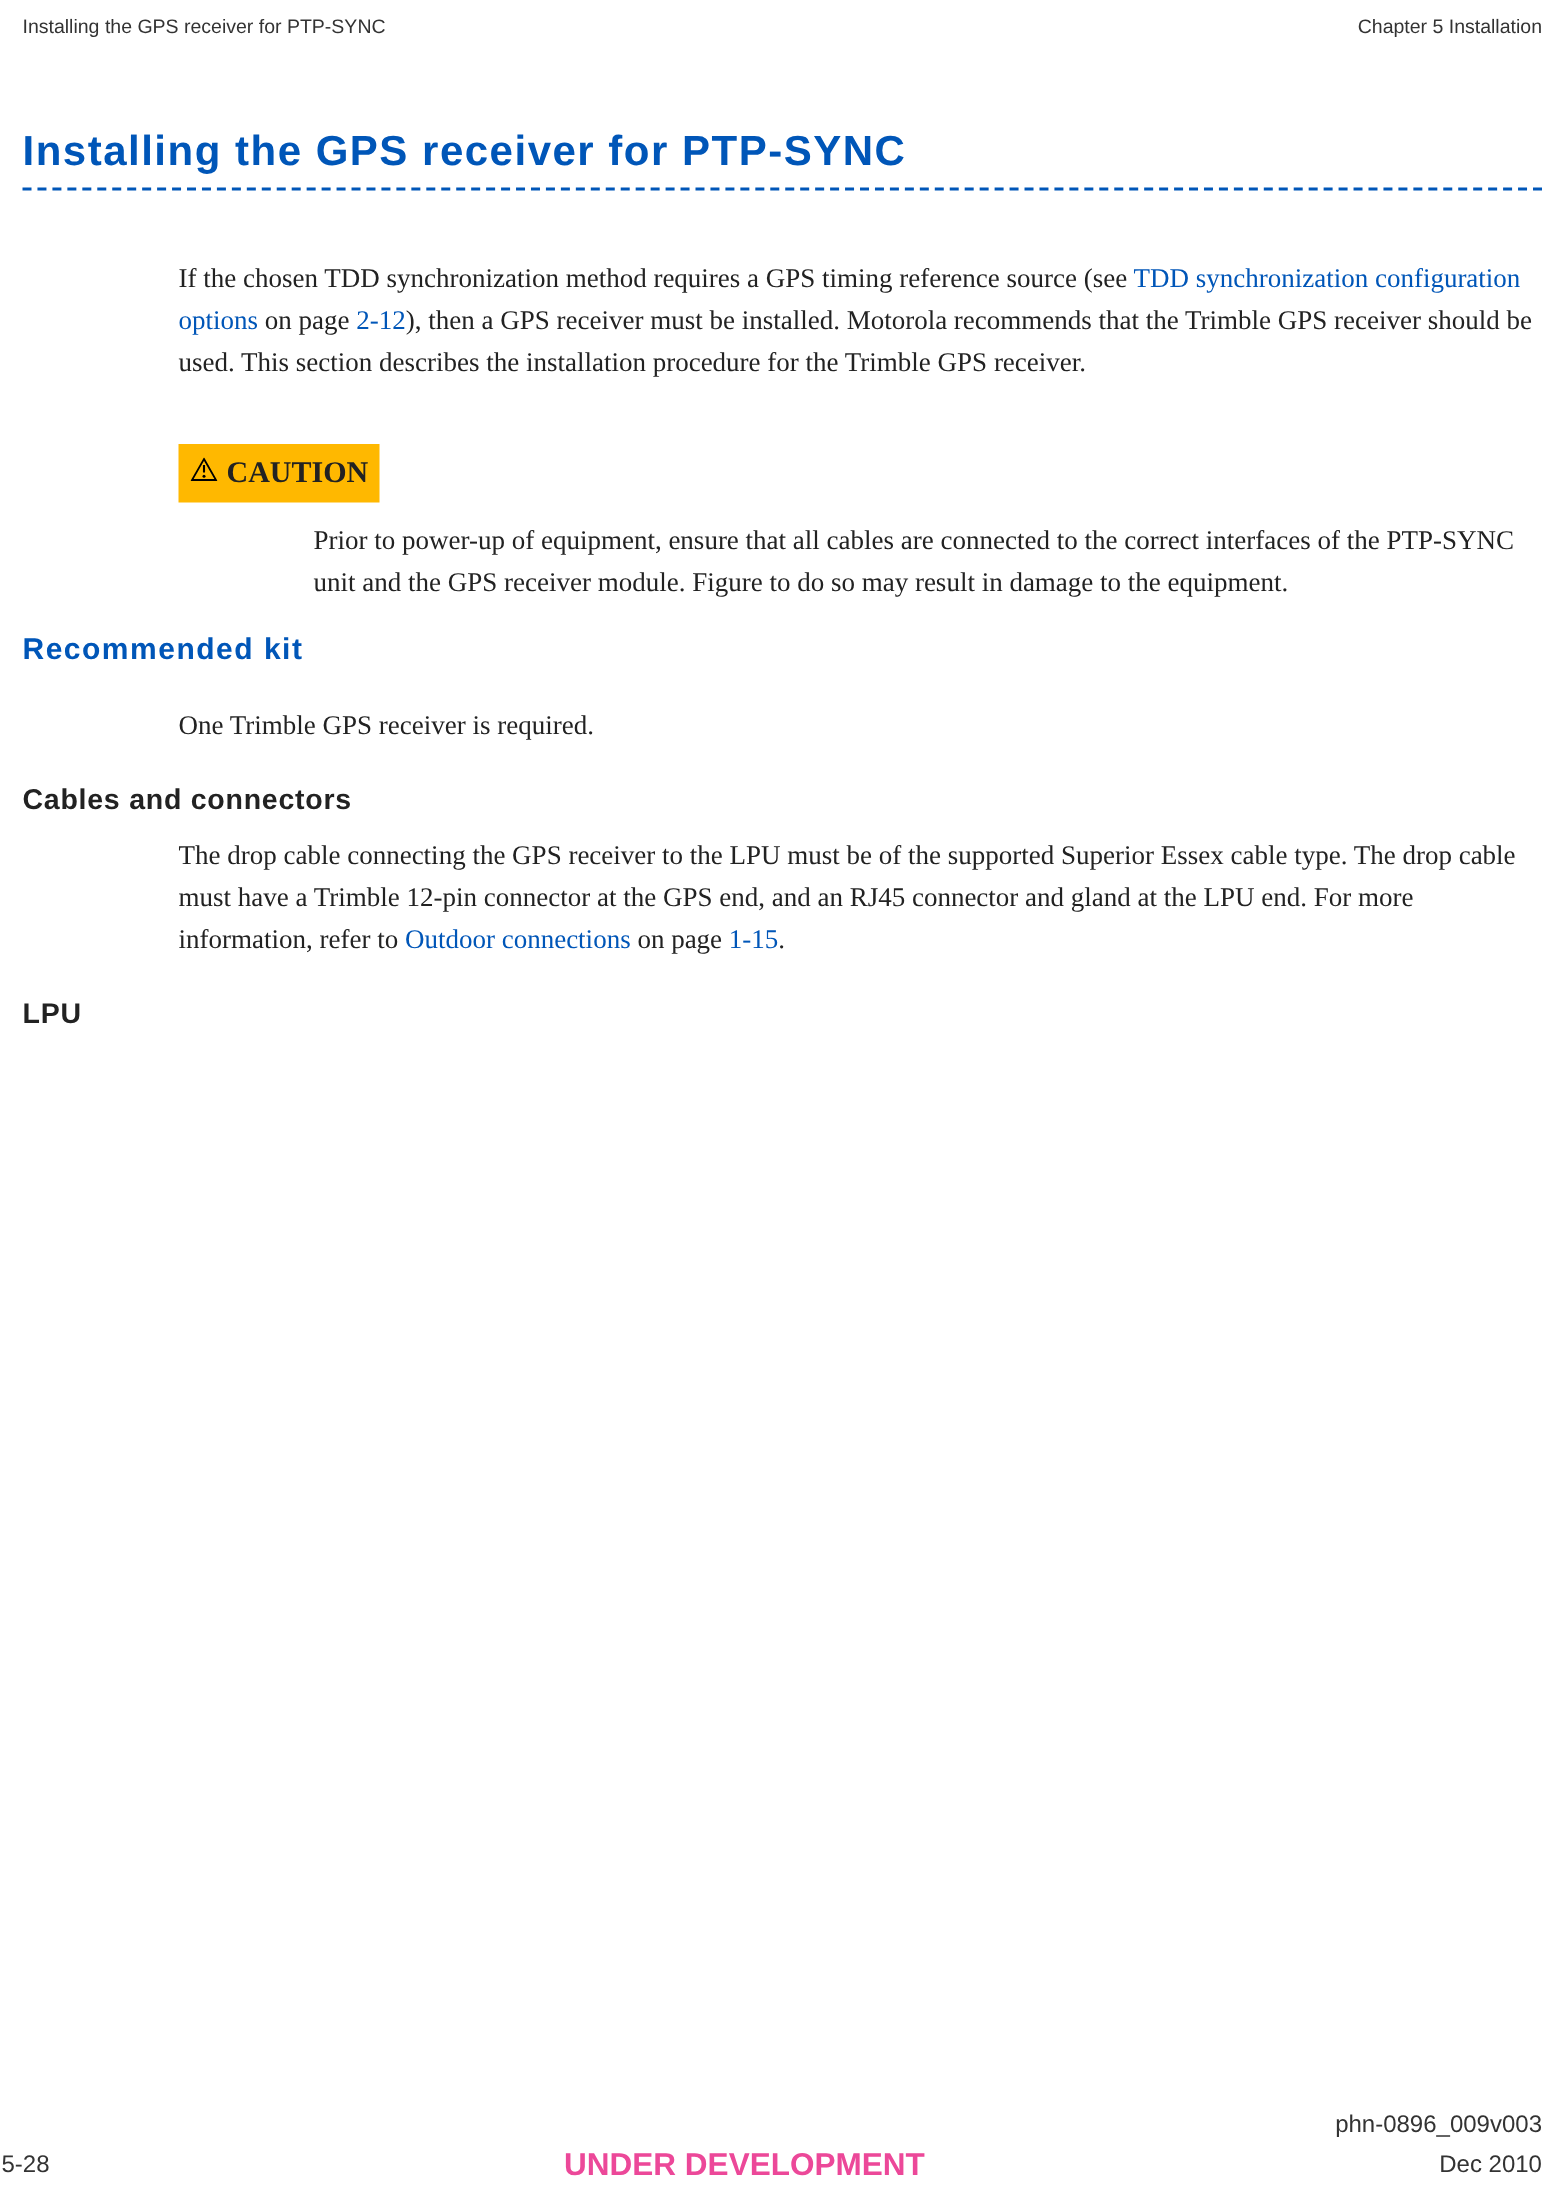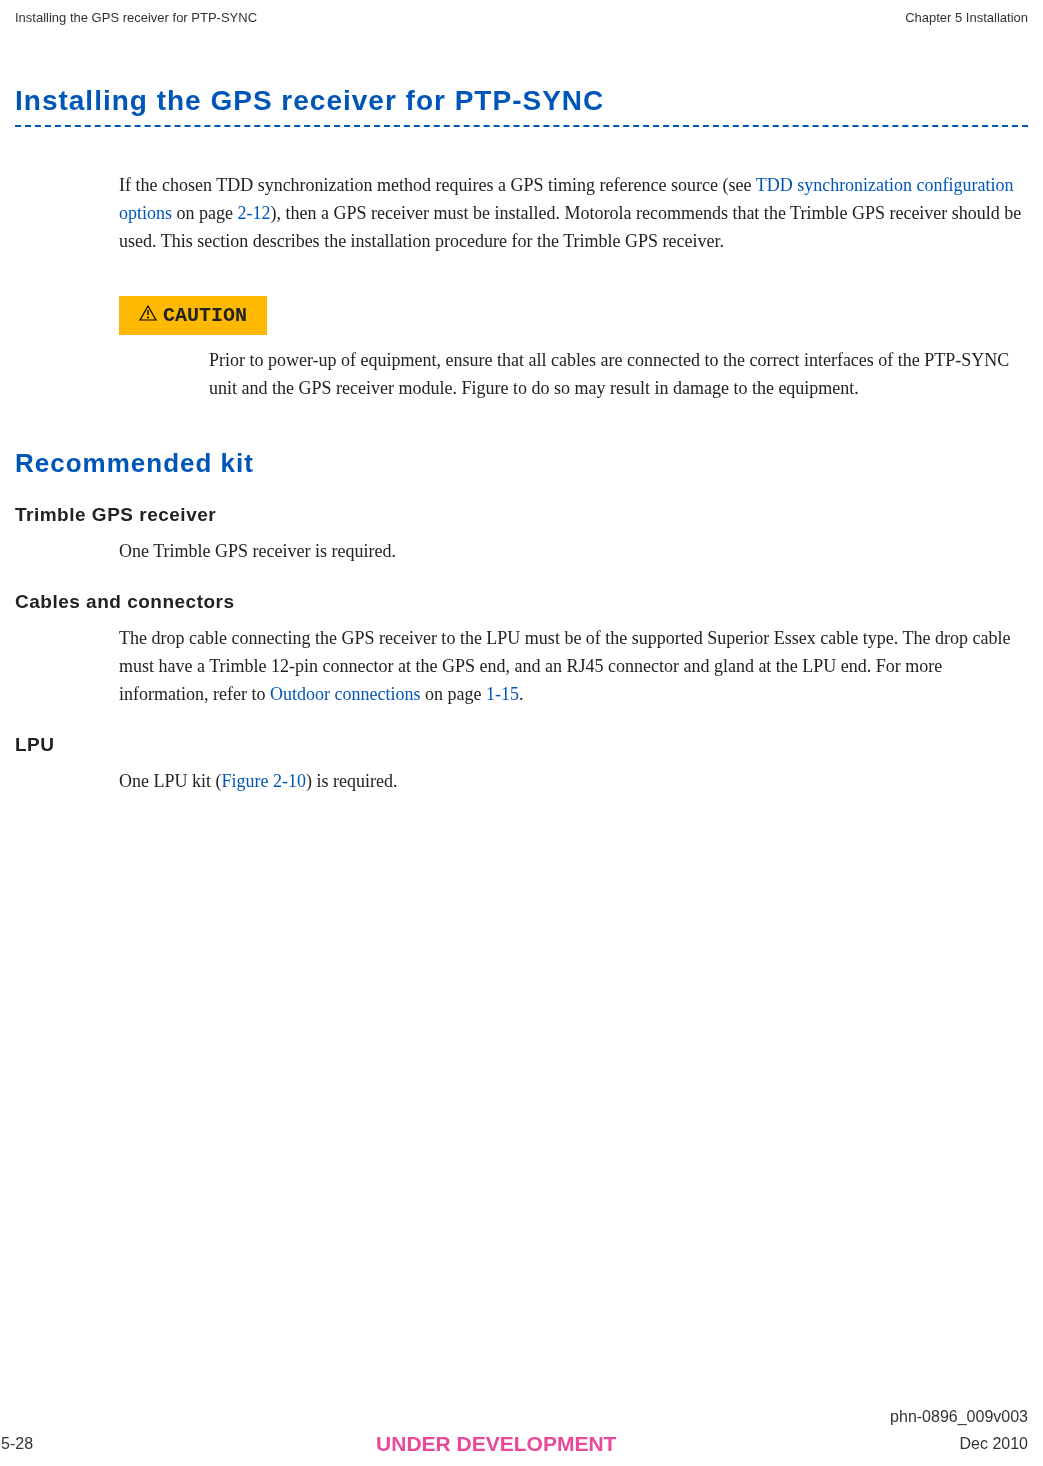--- a/index.html
+++ b/index.html
@@ -52,8 +52,8 @@
     .caution-label {
       display: inline-block;
       background: #ffb800;
-      padding: 4px 20px;
-      font-family: Liberation Mono, monospace;
+      padding: 4px 8px;
+      font-family: Liberation Serif, serif;
       font-weight: bold;
       font-size: 20px;
       margin-top: 20px;

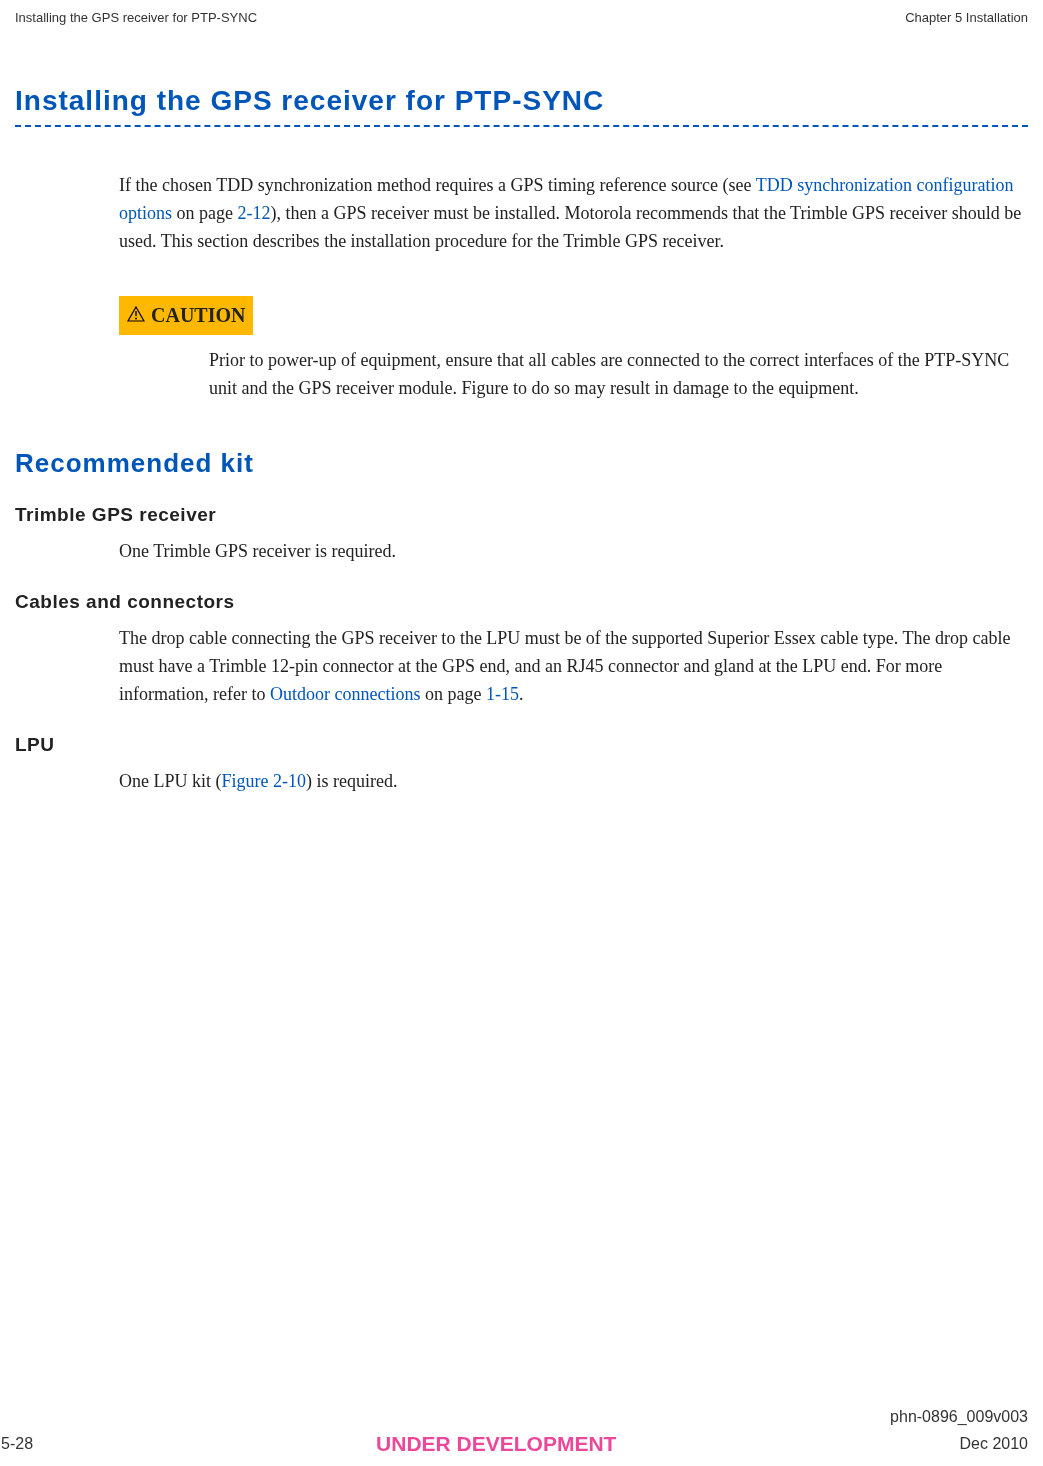--- a/index.html
+++ b/index.html
@@ -71,10 +71,10 @@
     .section-h2 {
       color: #0056b8;
       font-family: Verdana, Arial, sans-serif;
-      font-size: 26px;
+      font-size: 20px;
       font-weight: bold;
       letter-spacing: 1px;
-      margin: 46px 0 25px 0;
+      margin: 20px 0 25px 0;
     }
     .section-h3 {
       font-family: Verdana, Arial, sans-serif;

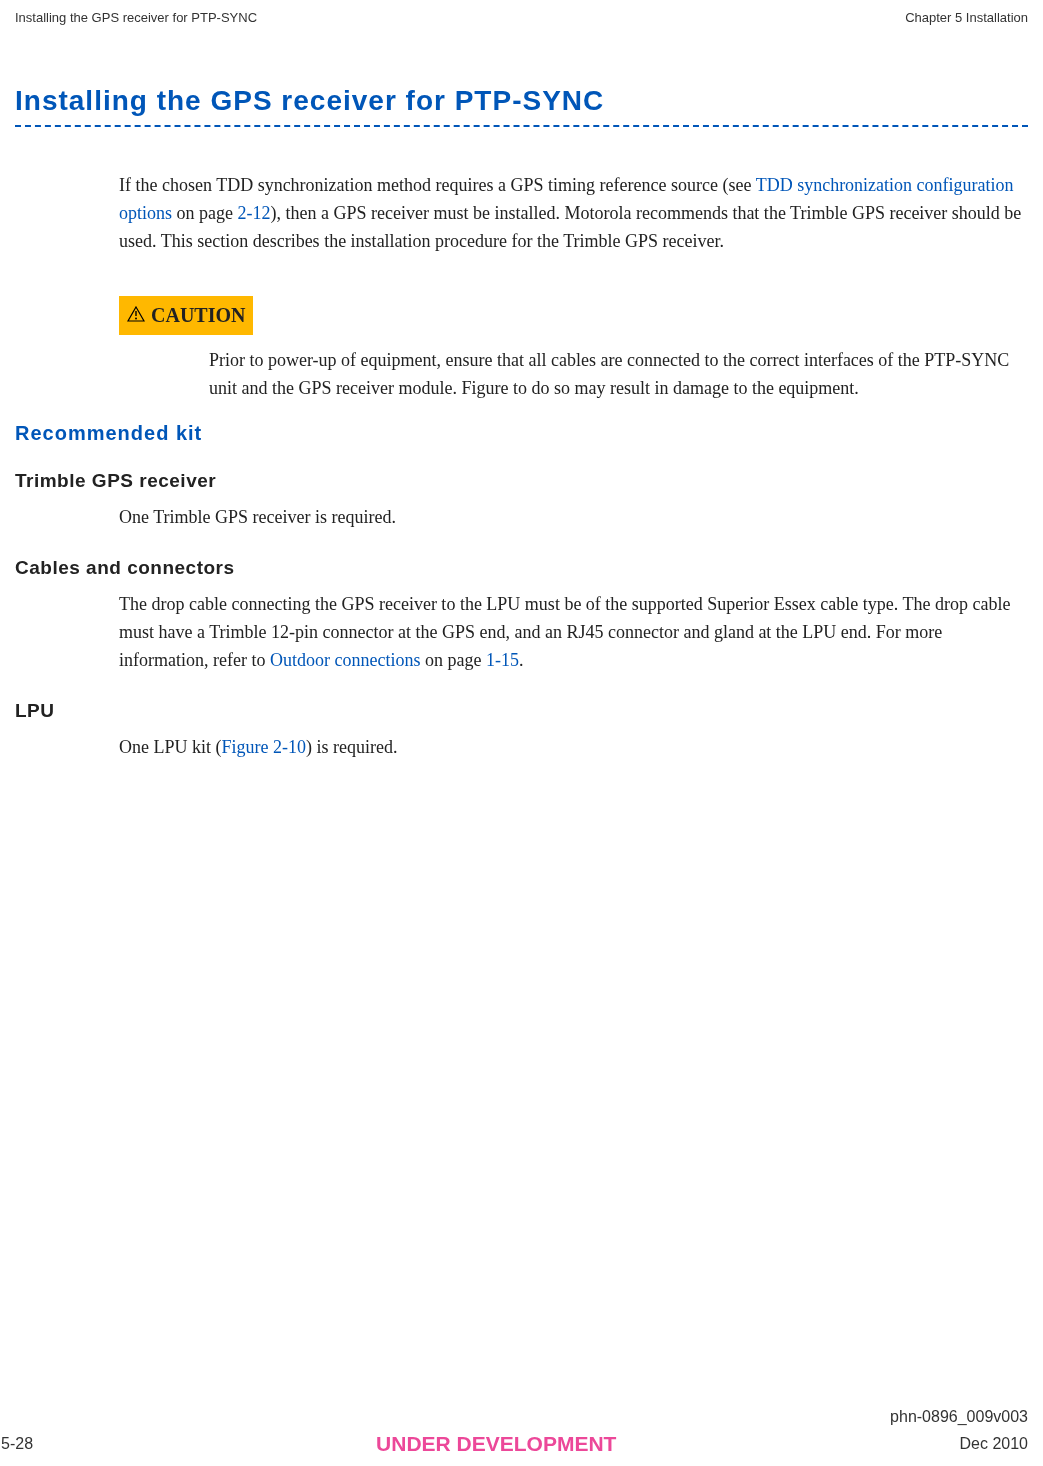--- a/index.html
+++ b/index.html
@@ -143,7 +143,6 @@
 
   <h2 class="section-h2">Recommended kit</h2>
 
-  <h3 class="section-h3">Trimble GPS receiver</h3>
   <div class="body-text">
     <p>One Trimble GPS receiver is required.</p>
   </div>

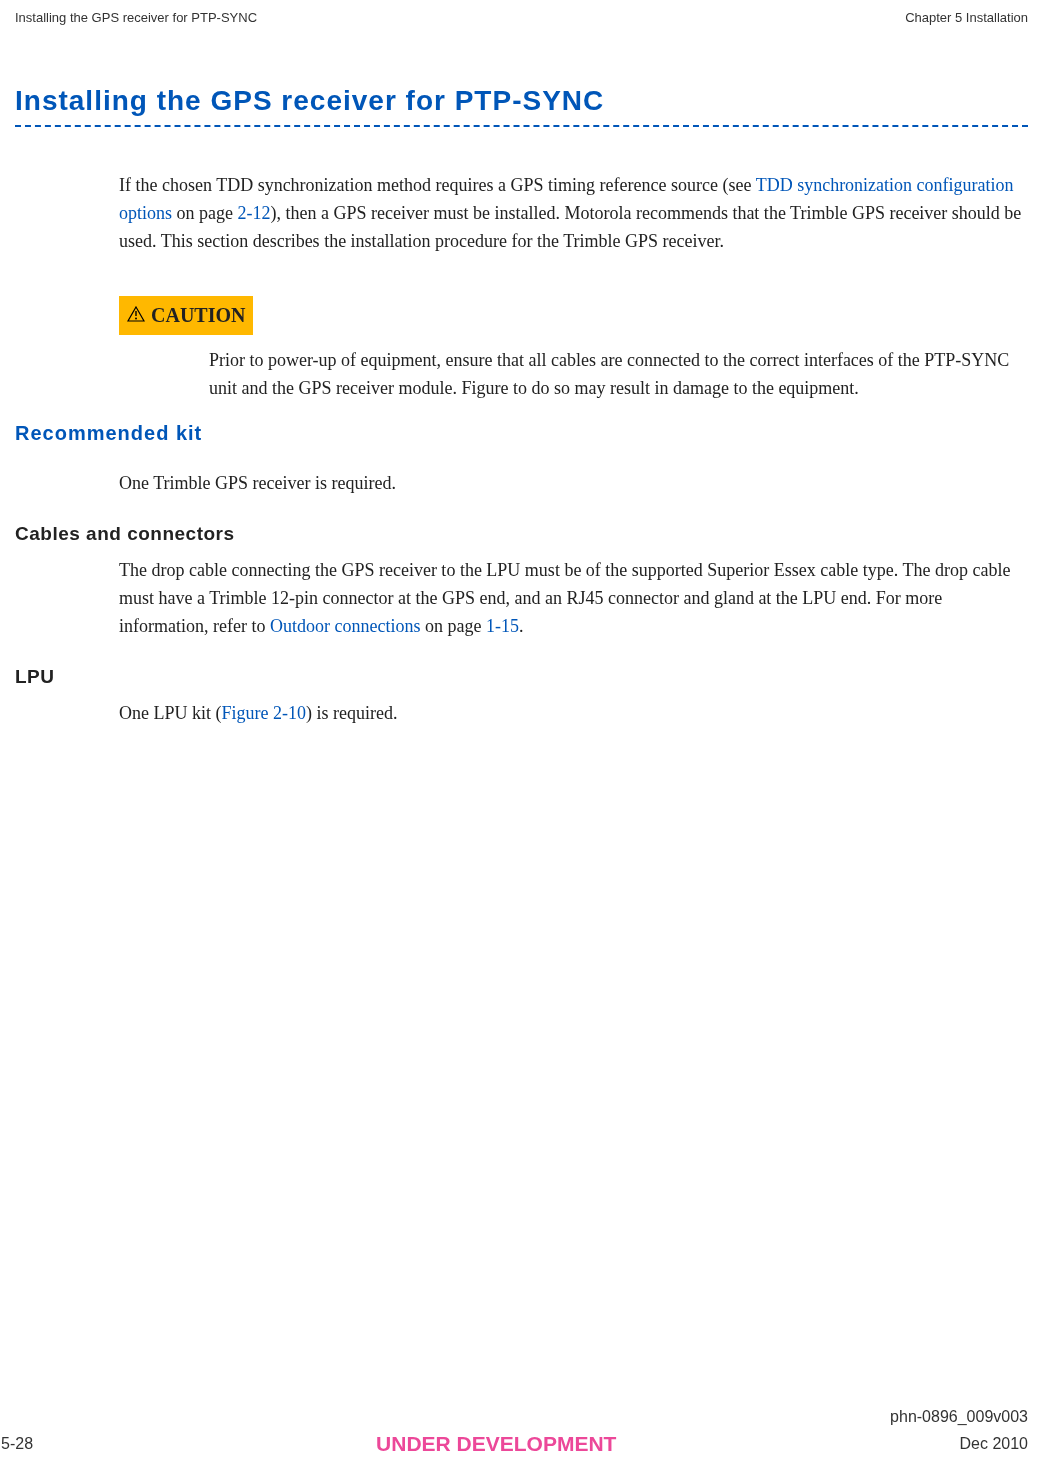--- a/index.html
+++ b/index.html
@@ -155,11 +155,6 @@
   </div>
 
   <h3 class="section-h3">LPU</h3>
-  <div class="body-text">
-    <p>
-      <span>One LPU kit (</span><span class="link">Figure 2-10</span><span>) is required.</span>
-    </p>
-  </div>
 </div>
 
 <div class="page-footer">

